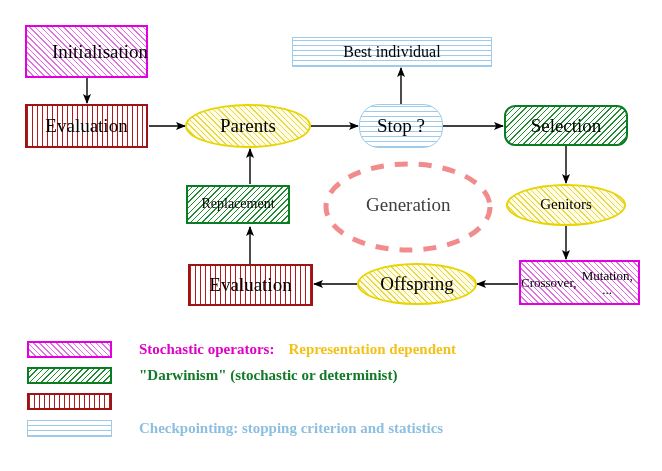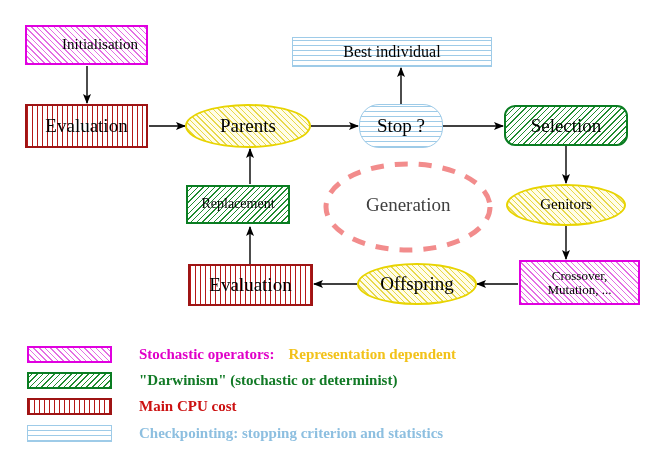--- a/index.html
+++ b/index.html
@@ -144,7 +144,7 @@
 </svg>
 <div class="gen-label" style="left:366px; top:194px;">Generation</div>
 
-<div class="node hatch-magenta" style="left:25px; top:25px; width:123px; height:40px; font-size:15px;padding-left:27px;">Initialisation</div>
+<div class="node hatch-magenta" style="left:25px; top:25px; width:123px; height:53px; font-size:19px;padding-left:27px;">Initialisation</div>
 
 <div class="node hatch-red-vert" style="left:25px; top:104px; width:123px; height:44px; font-size:19px;">Evaluation</div>
 

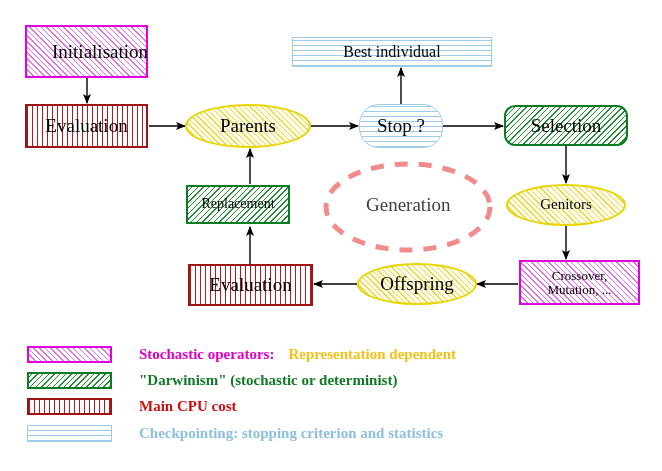--- a/index.html
+++ b/index.html
@@ -159,7 +159,7 @@
 <div class="node hatch-yellow ellipse" style="left:506px; top:184px; width:120px; height:42px; font-size:15px;">Genitors</div>
 
 <div class="node hatch-magenta" style="left:519px; top:260px; width:121px; height:45px; font-size:13px;
-            flex-direction:column; justify-content:center;">
+            justify-content:center;">
   <span>Crossover,</span>
   <span>Mutation, ...</span>
 </div>

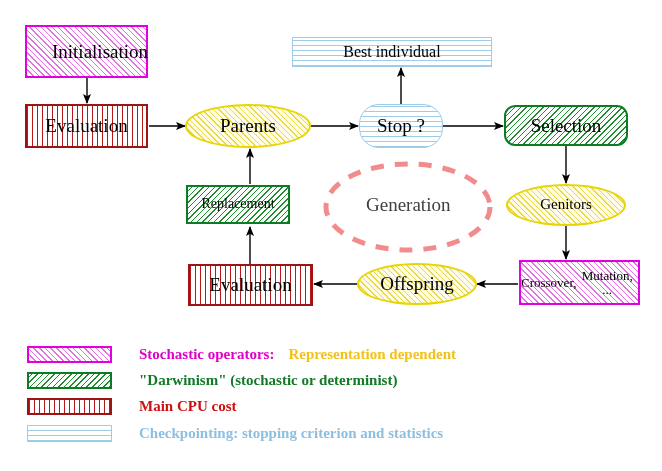--- a/index.html
+++ b/index.html
@@ -77,7 +77,7 @@
     left: 27px;
     height: 22px;
     display: flex;
-    align-items: flex-end;
+    align-items: flex-start;
   }
   .swatch {
     width: 85px;

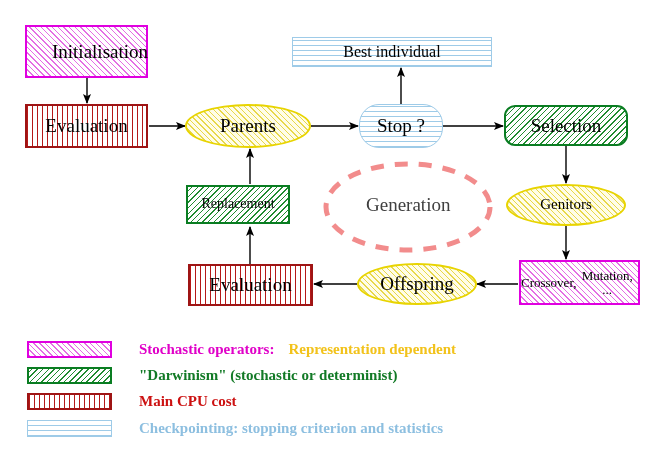--- a/index.html
+++ b/index.html
@@ -186,7 +186,6 @@
 
   <div class="legend-row" style="top:57px;">
     <div class="swatch hatch-red-vert"></div>
-    <div class="legend-text lt-red">Main CPU cost</div>
   </div>
 
   <div class="legend-row" style="top:84px;">

